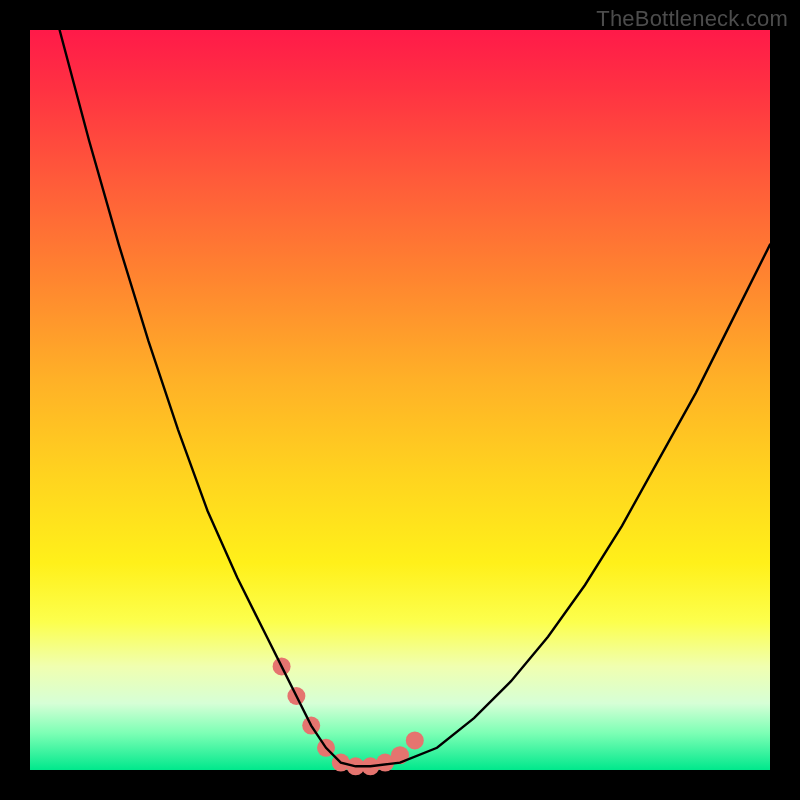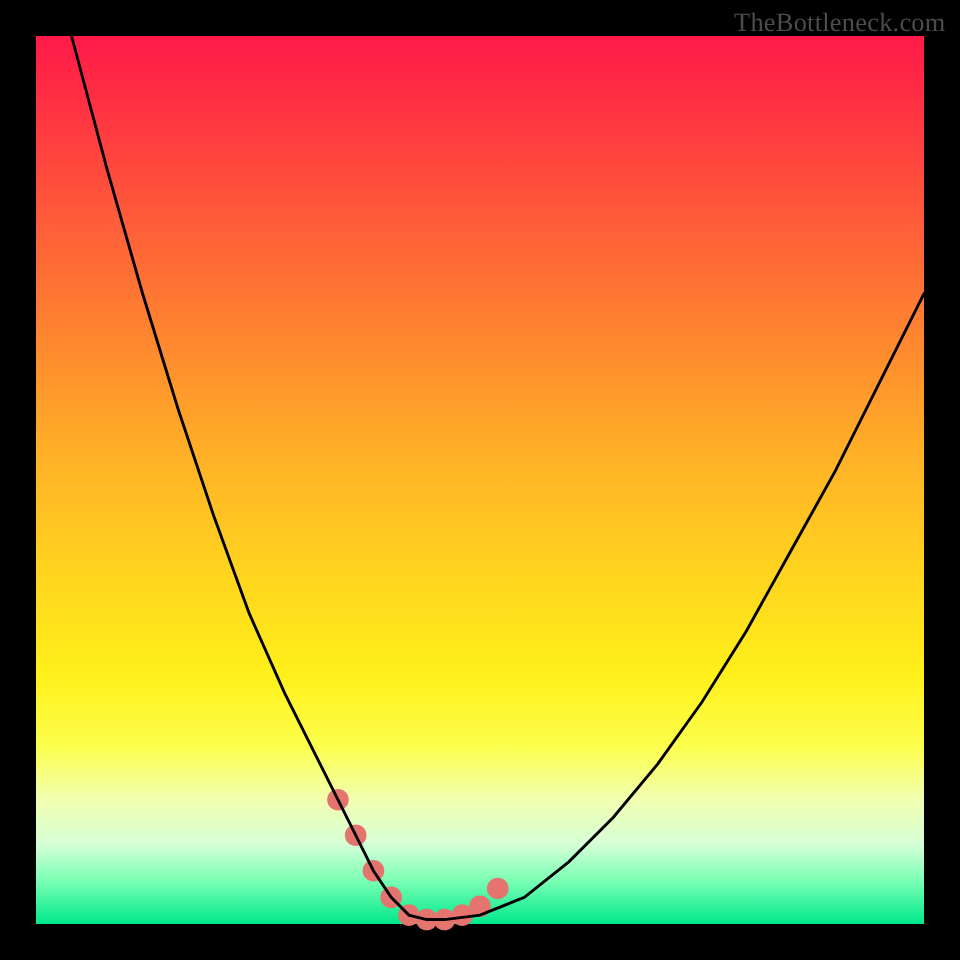--- a/index.html
+++ b/index.html
@@ -16,7 +16,6 @@
     width: 800px;
     height: 653px;
     background: #000;
-    font-family: Liberation Serif, serif;
   }
   .plot-area {
     position: absolute;

